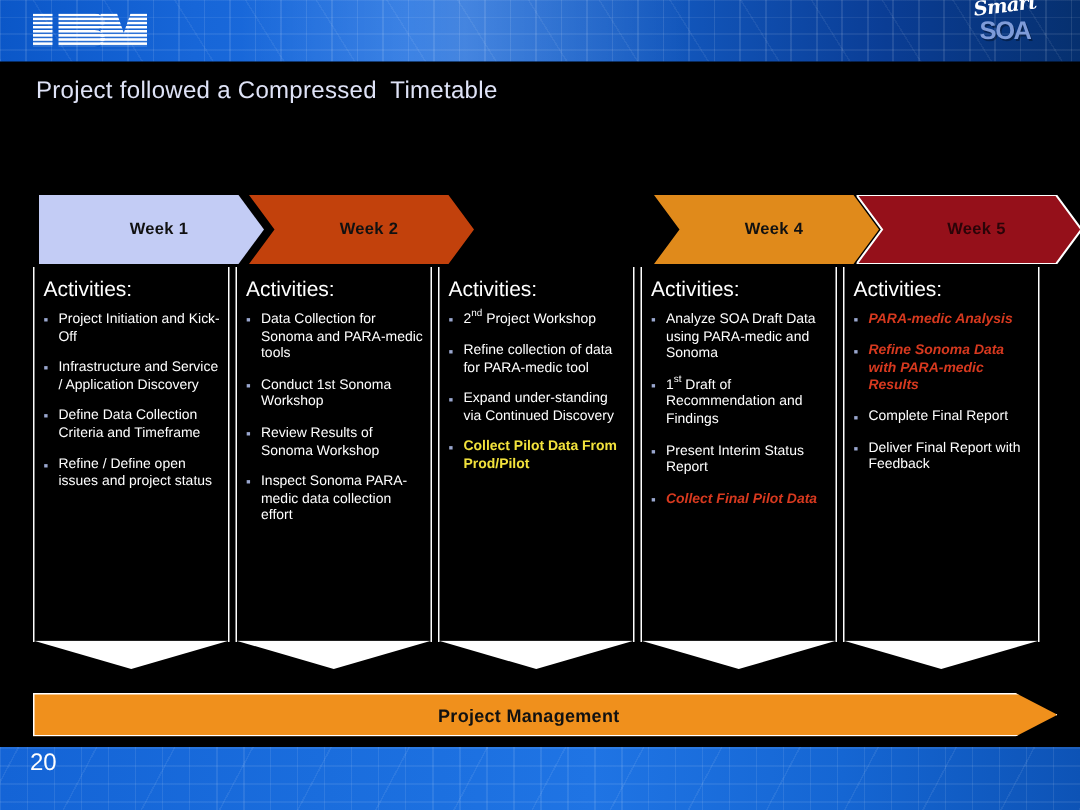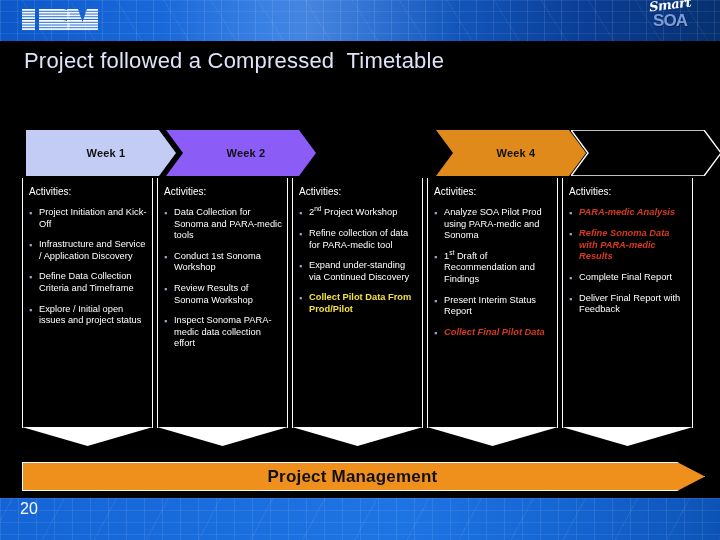--- a/index.html
+++ b/index.html
@@ -46,7 +46,7 @@
   
   .title{
     position:absolute;left:24px;top:47px;width:660px;
-    color:#dfe3f7;font-size:22px;line-height:28px;font-weight:normal;
+    color:#dfe3f7;font-size:16px;line-height:28px;font-weight:normal;
     letter-spacing:.2px;white-space:pre;
   }
 

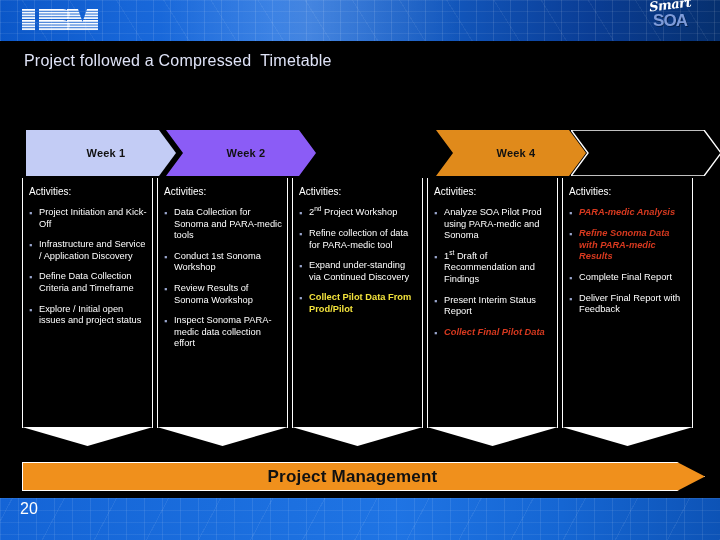--- a/index.html
+++ b/index.html
@@ -163,7 +163,7 @@
       <span class="lbl">Week 1</span>
     </div>
 
-    <div class="chev onlight" style="left:162px;width:150px;background:#8b5cf6;">
+    <div class="chev onlight" style="left:162px;width:150px;background:#c2410c;">
       <span class="lbl">Week 2</span>
     </div>
 

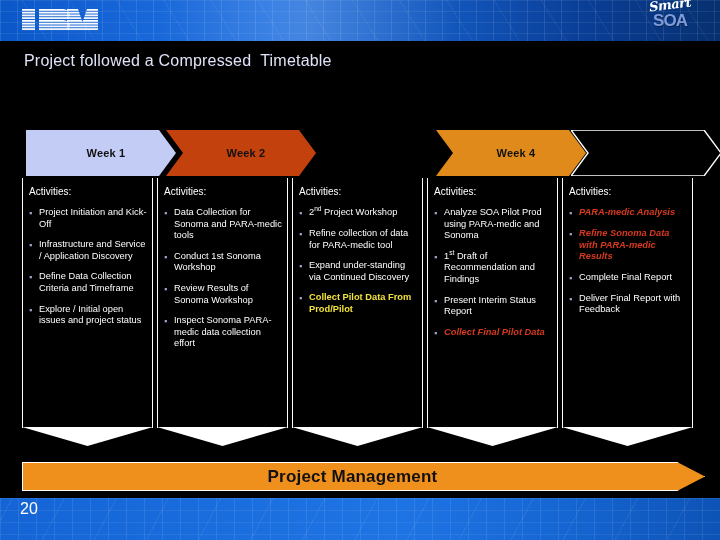--- a/index.html
+++ b/index.html
@@ -172,6 +172,9 @@
       <span class="lbl">Week 4</span>
     </div>
 
+    <div class="chev ondark" style="left:567px;width:150px;background:#95101a;border:0;">
+      <span class="lbl">Week 5</span>
+    </div>
 
     <svg style="position:absolute;left:567px;top:0;width:150px;height:46px;pointer-events:none;" viewBox="0 0 150 46">
       <polygon points="0,0 133,0 150,23 133,46 0,46 17,23" fill="none" stroke="#ffffff" stroke-width="1.4"></polygon>

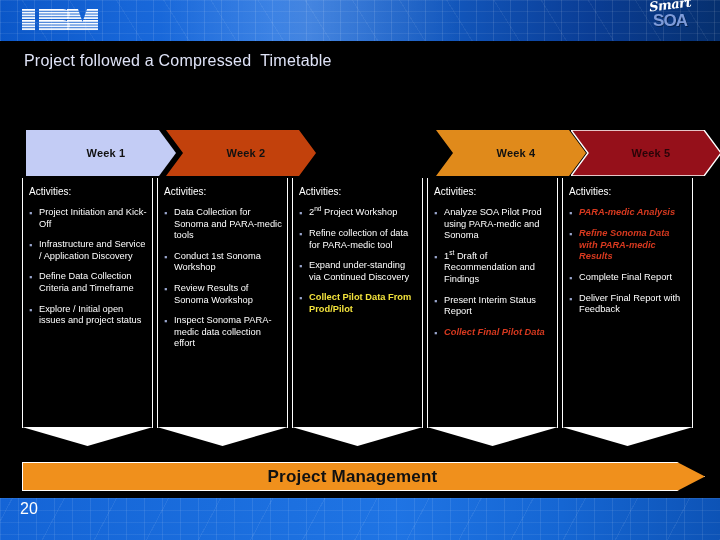--- a/index.html
+++ b/index.html
@@ -83,7 +83,7 @@
     clip-path:polygon(0 0, 100% 0, 50% 100%);
   }
   .colinner{position:absolute;left:0;top:0;width:131px;padding:8px 6px 0 7px;box-sizing:border-box;}
-  .acthead{color:#ffffff;font-size:10px;line-height:12px;margin-bottom:9px;}
+  .acthead{color:#ffffff;font-size:14px;line-height:12px;margin-bottom:9px;}
   .item{
     display:flex;margin-bottom:9px;line-height:11.5px;
   }

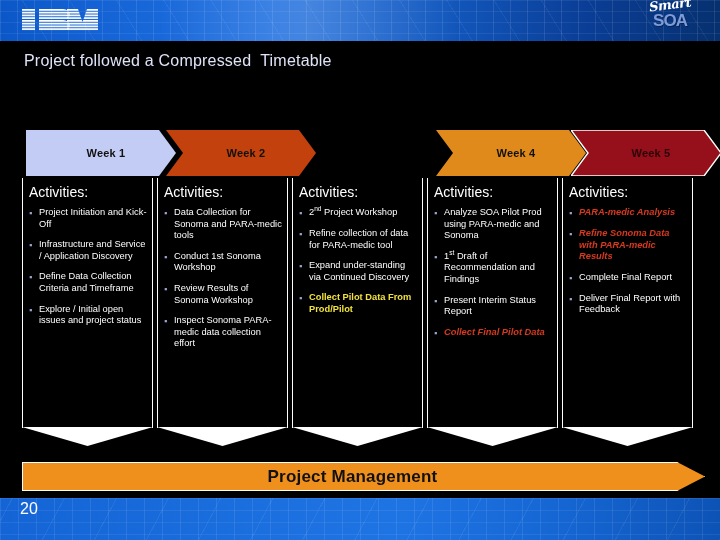--- a/index.html
+++ b/index.html
@@ -262,7 +262,7 @@
         <div class="acthead">Activities:</div>
         <div class="item">
           <span class="bullet">▪</span>
-          <span class="itxt">Analyze SOA Pilot Prod using PARA-medic and Sonoma</span>
+          <span class="itxt">Analyze SOA Draft Data using PARA-medic and Sonoma</span>
         </div>
         <div class="item">
           <span class="bullet">▪</span>

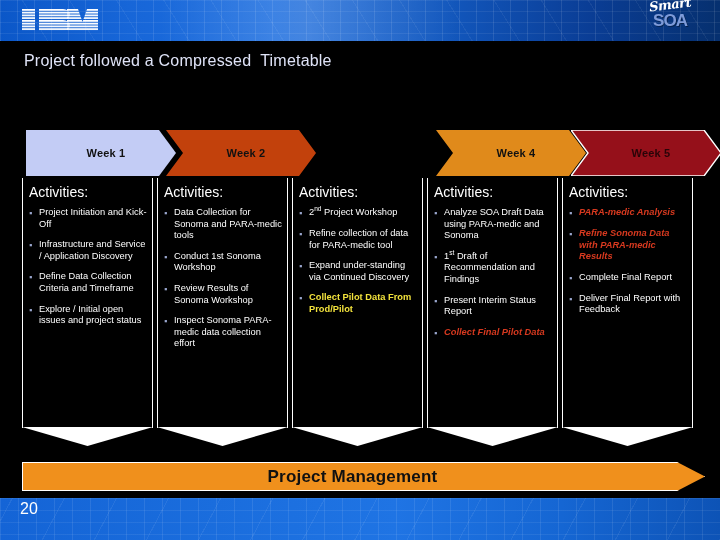--- a/index.html
+++ b/index.html
@@ -202,7 +202,7 @@
         </div>
         <div class="item">
           <span class="bullet">▪</span>
-          <span class="itxt">Explore / Initial open issues and project status</span>
+          <span class="itxt">Refine / Define open issues and project status</span>
         </div>
       </div>
     </div>

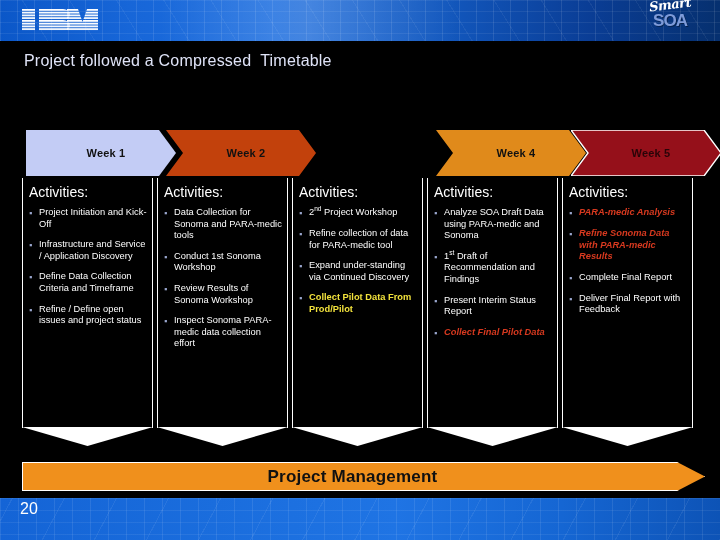--- a/index.html
+++ b/index.html
@@ -105,7 +105,7 @@
     display:flex;align-items:center;justify-content:center;
   }
   .pmbar .pmtxt{
-    font-size:17px;font-weight:bold;color:#111;margin-right:22px;letter-spacing:.2px;
+    font-size:12px;font-weight:bold;color:#111;margin-right:22px;letter-spacing:.2px;
   }
 
   

